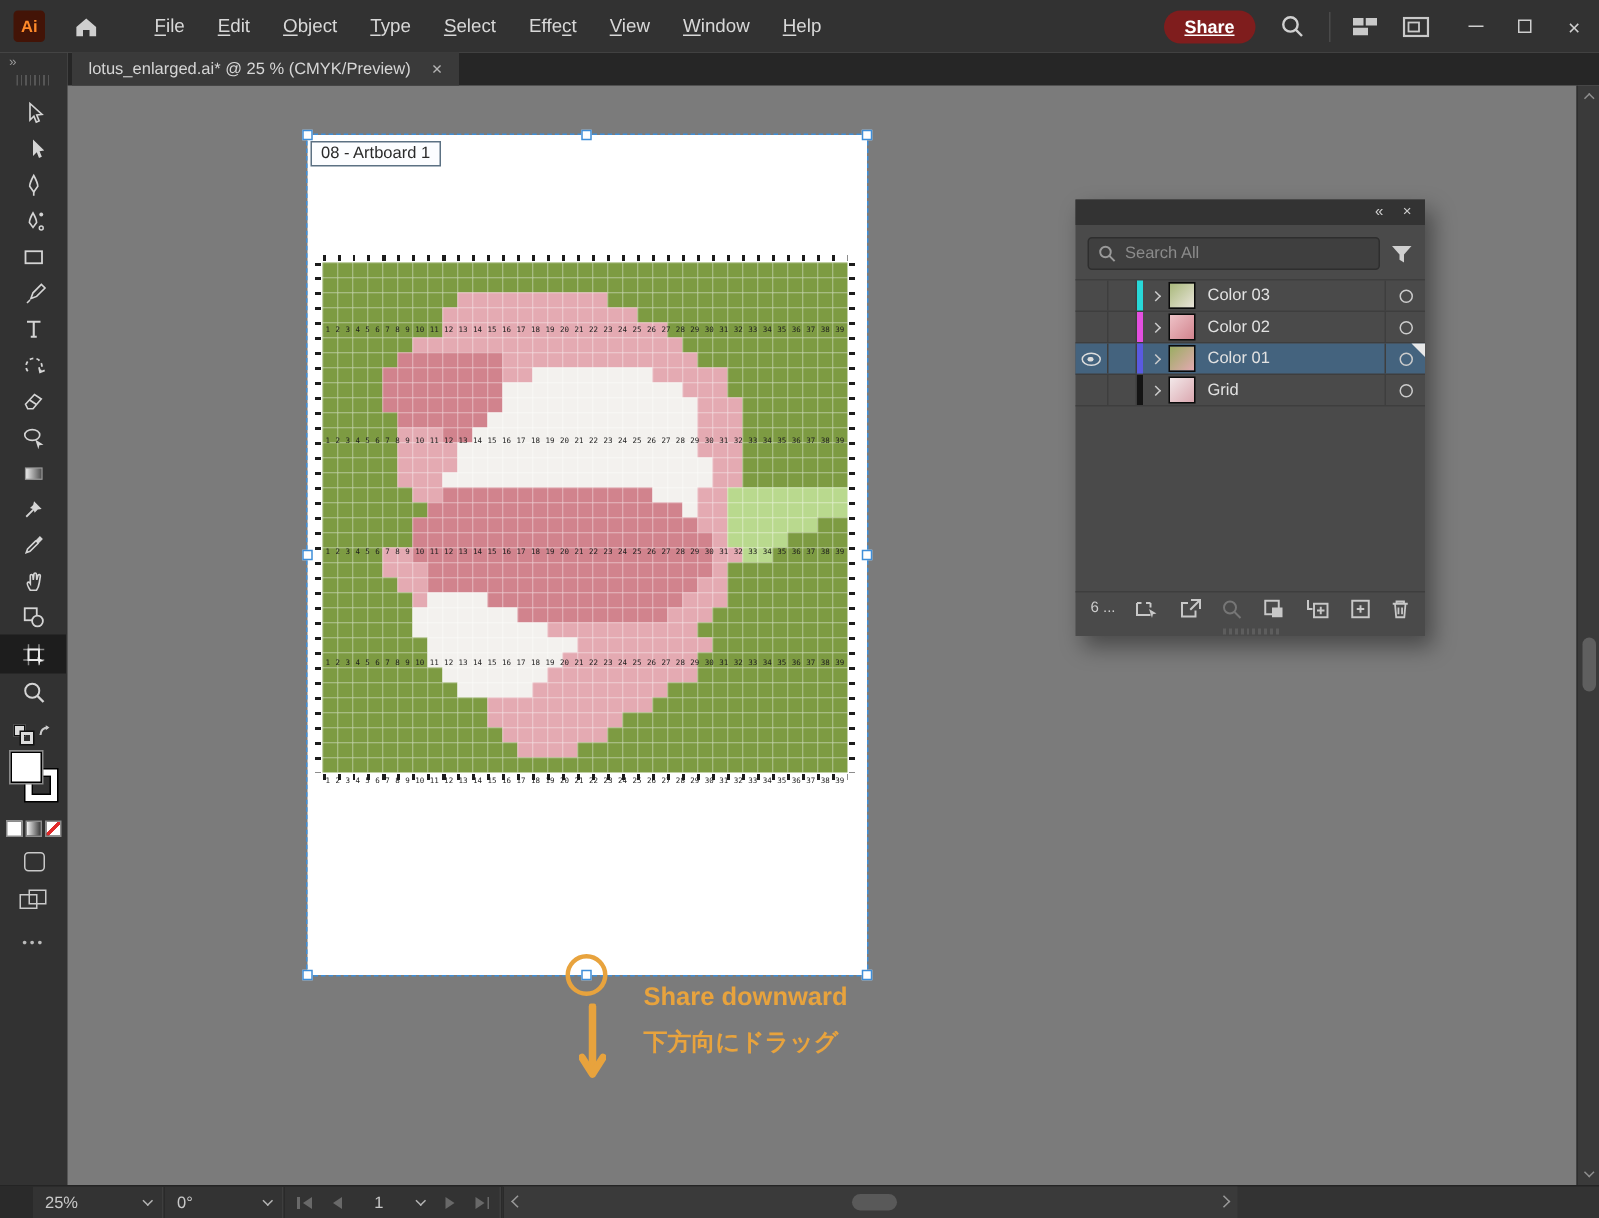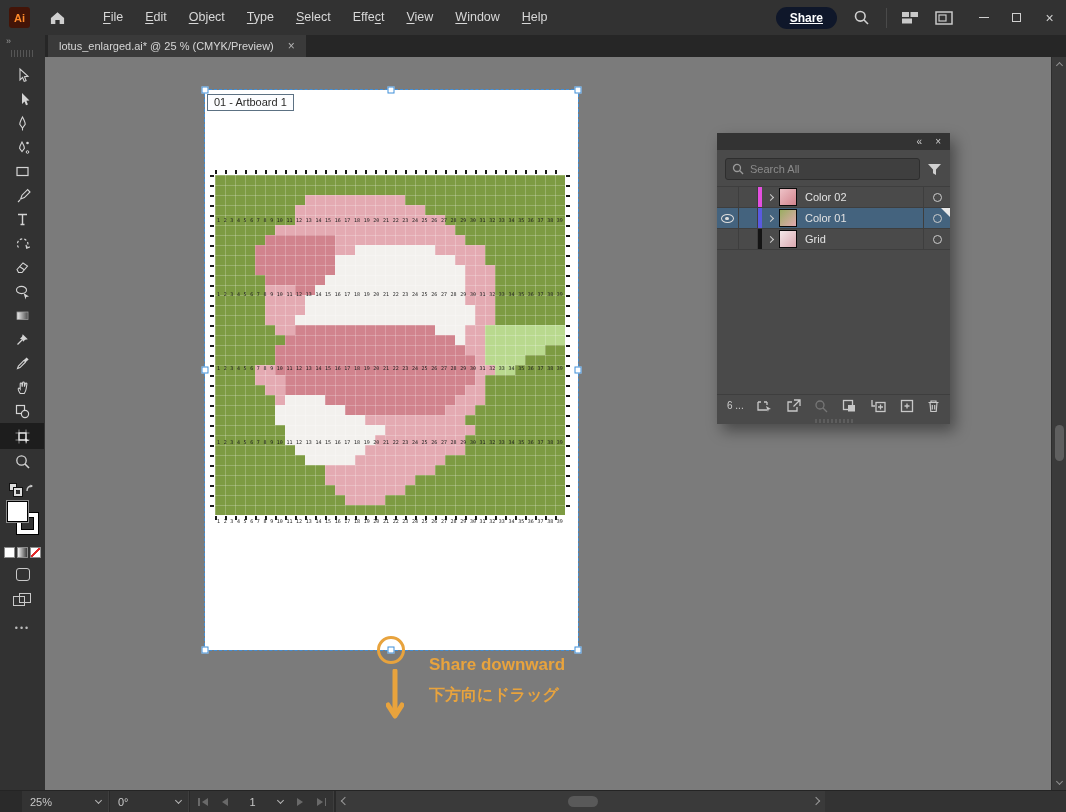--- a/index.html
+++ b/index.html
@@ -18,7 +18,7 @@
   .menu-item{ padding:0 11px; font-size:12.5px; color:#d8d8d8; line-height:35px; cursor:default; }
   .menu-item .mn{ text-decoration:underline; text-underline-offset:2px; }
   .tb-right{ margin-left:auto; display:flex; align-items:center; }
-  .share-btn{ background:#0f172a; color:#fff; font-size:12px; font-weight:bold;
+  .share-btn{ background:#7f1d1d; color:#fff; font-size:12px; font-weight:bold;
               padding:4px 14px; border-radius:13px;text-decoration:underline; }
   .tb-ic{ margin-left:16px; display:flex; align-items:center; }
   .tb-divider{ width:1px; height:20px; background:#4a4a4a; margin:0 8px 0 16px; }

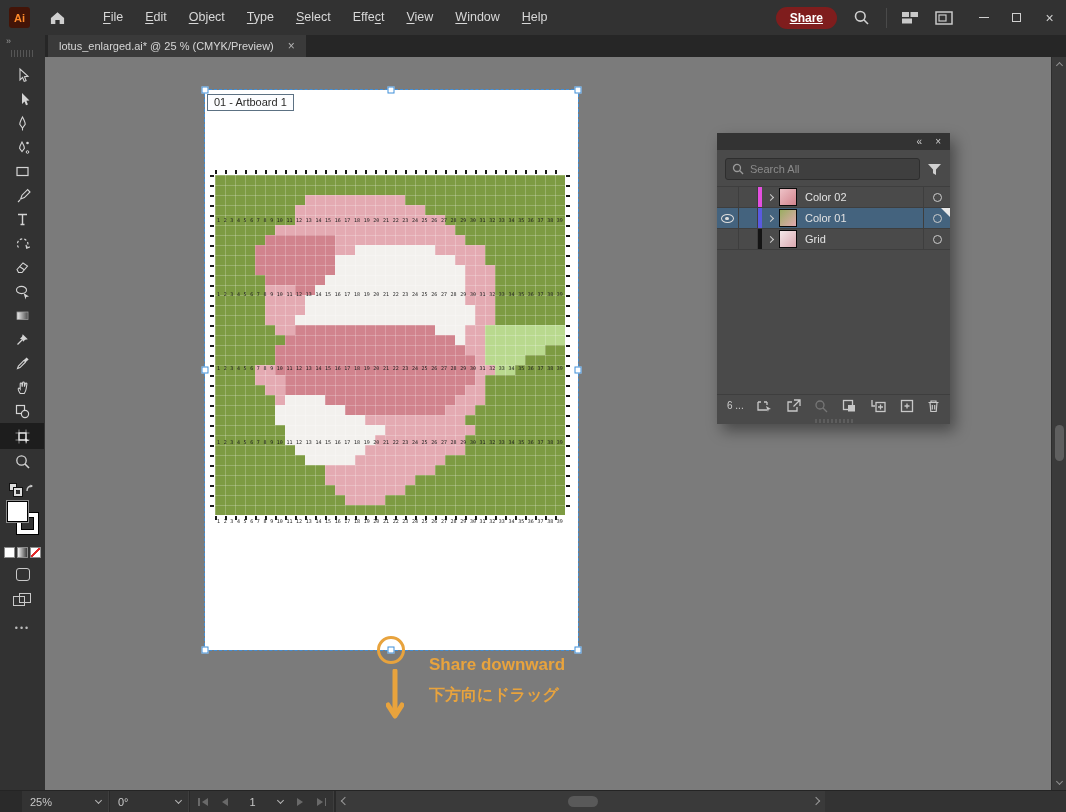--- a/index.html
+++ b/index.html
@@ -390,7 +390,7 @@
 
   <div class="canvas">
     <div class="artboard"></div>
-    <div class="ab-label">01 - Artboard 1</div>
+    <div class="ab-label">08 - Artboard 1</div>
 
     <div class="pixwrap">
       <div class="tick t"></div>

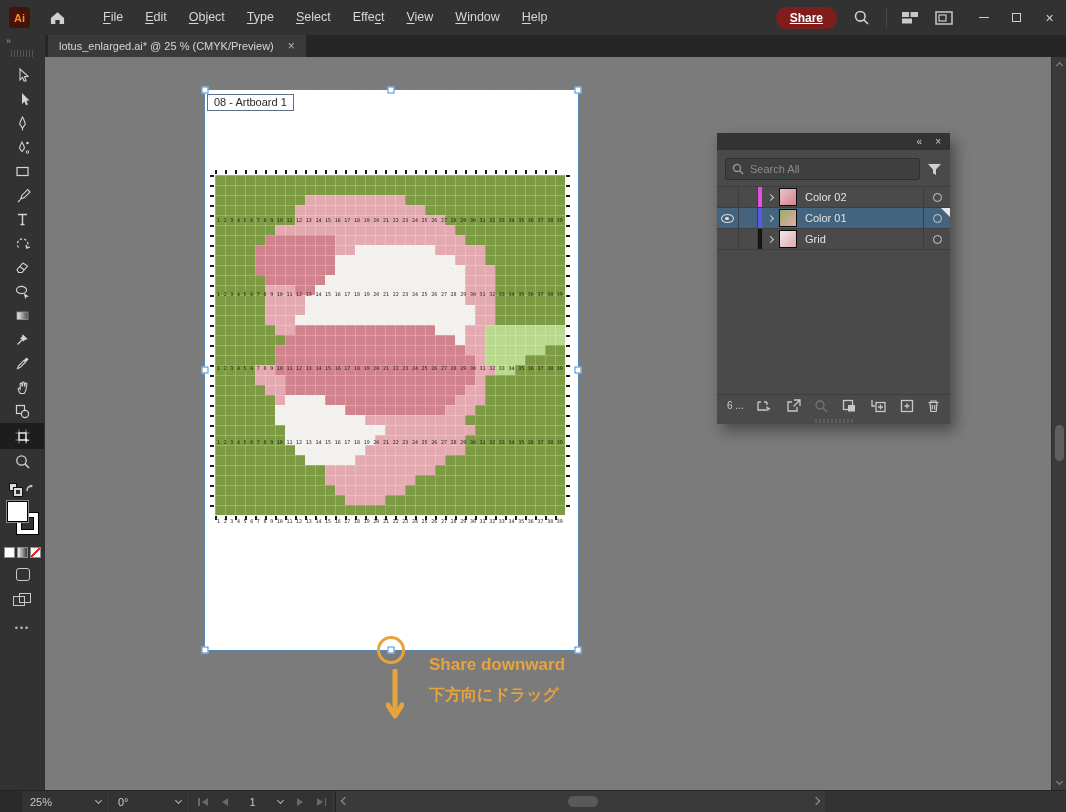--- a/index.html
+++ b/index.html
@@ -1841,6 +1841,19 @@
           <div class="lrow">
             <div class="cell-eye"></div>
             <div class="cell-lock"></div>
+            <div class="colorbar" style="background:#28d8d8"></div>
+            <div class="cell-chev">
+              <div class="chev"></div>
+            </div>
+            <div class="thumb" style="background:linear-gradient(135deg,#a9b97b,#e9e4da)"></div>
+            <div class="lname">Color 03</div>
+            <div class="cell-target">
+              <div class="target"></div>
+            </div>
+          </div>
+          <div class="lrow">
+            <div class="cell-eye"></div>
+            <div class="cell-lock"></div>
             <div class="colorbar" style="background:#e44fe0"></div>
             <div class="cell-chev">
               <div class="chev"></div>

